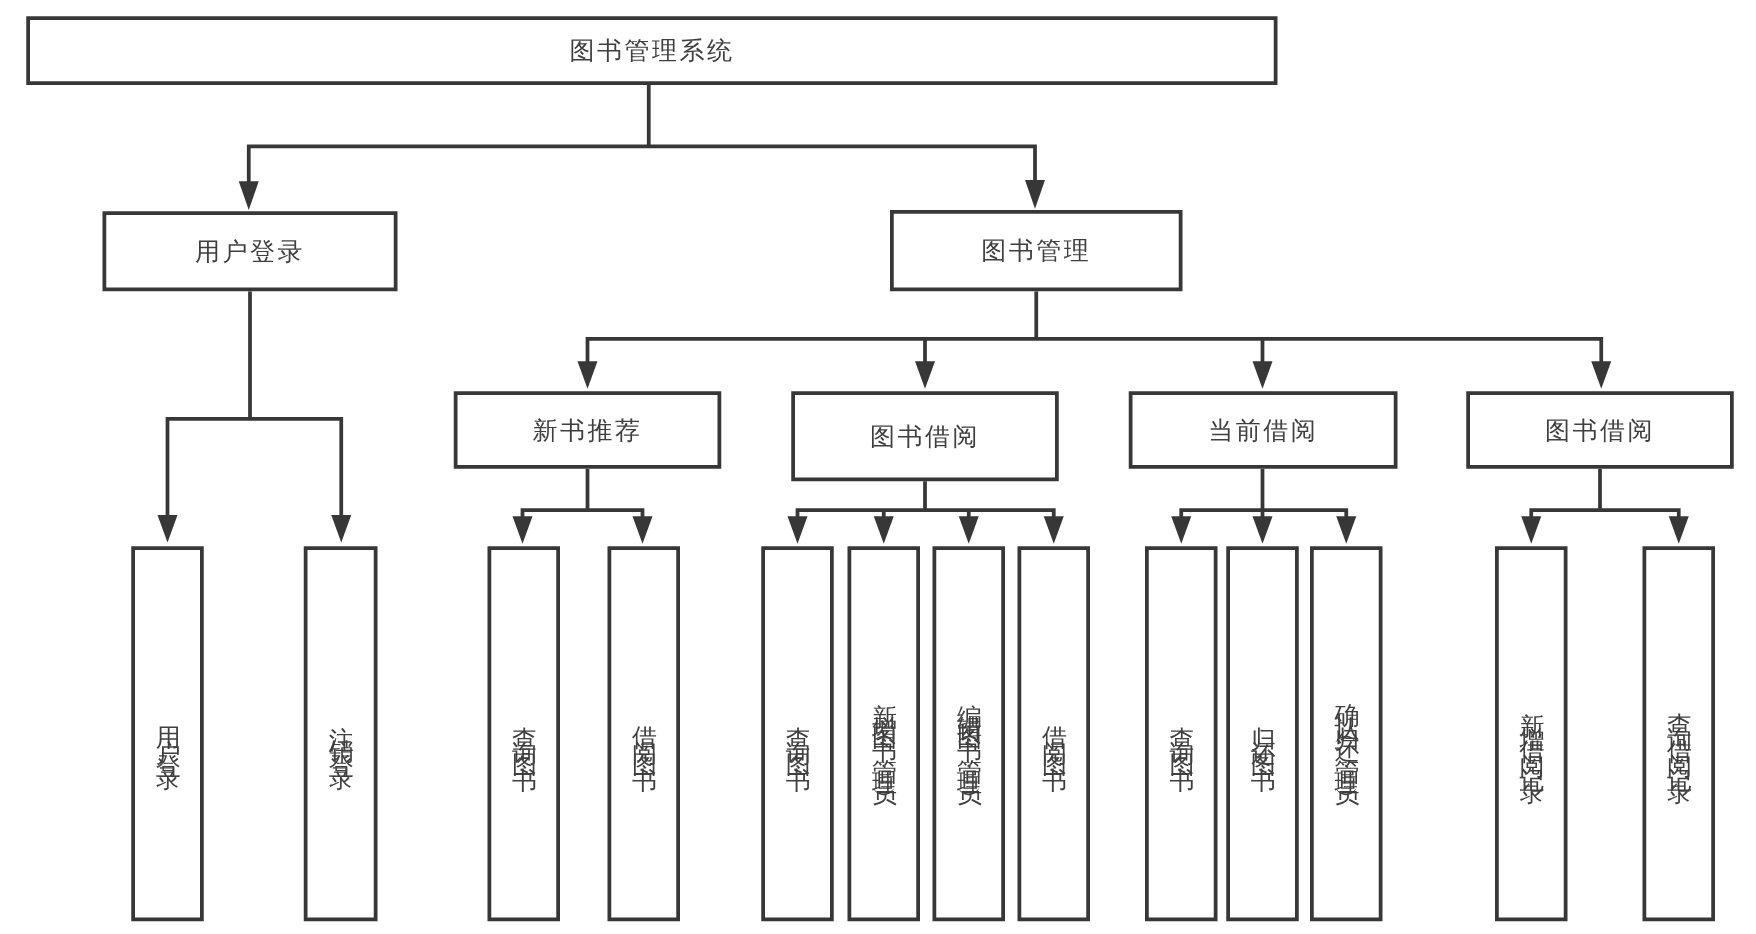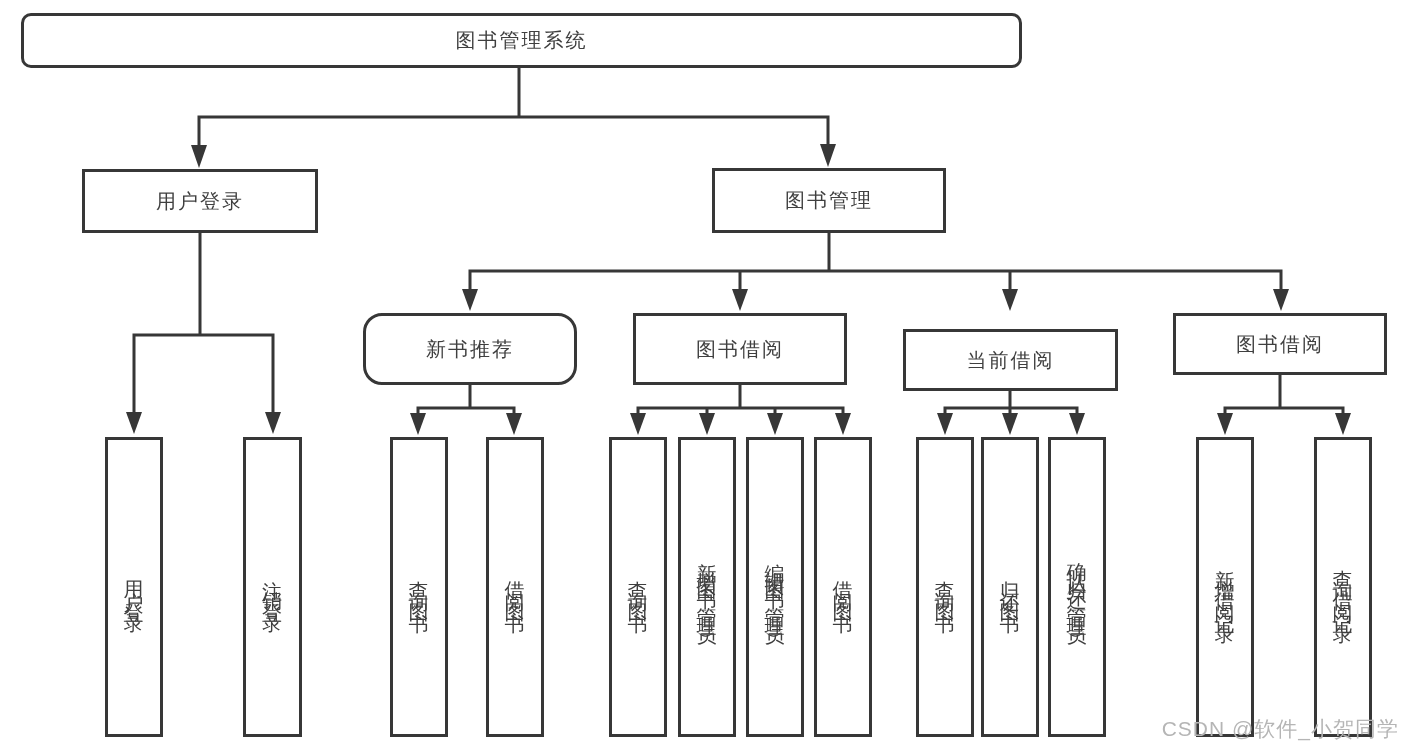--- a/index.html
+++ b/index.html
@@ -119,7 +119,7 @@
     </g>
   </svg>
 
-  <div class="hbox" style="left:21px; top:13px; width:1001px; height:55px;border-radius:10px;">
+  <div class="hbox" style="left:21px; top:13px; width:1001px; height:55px;">
     <span>图书管理系统</span>
   </div>
 

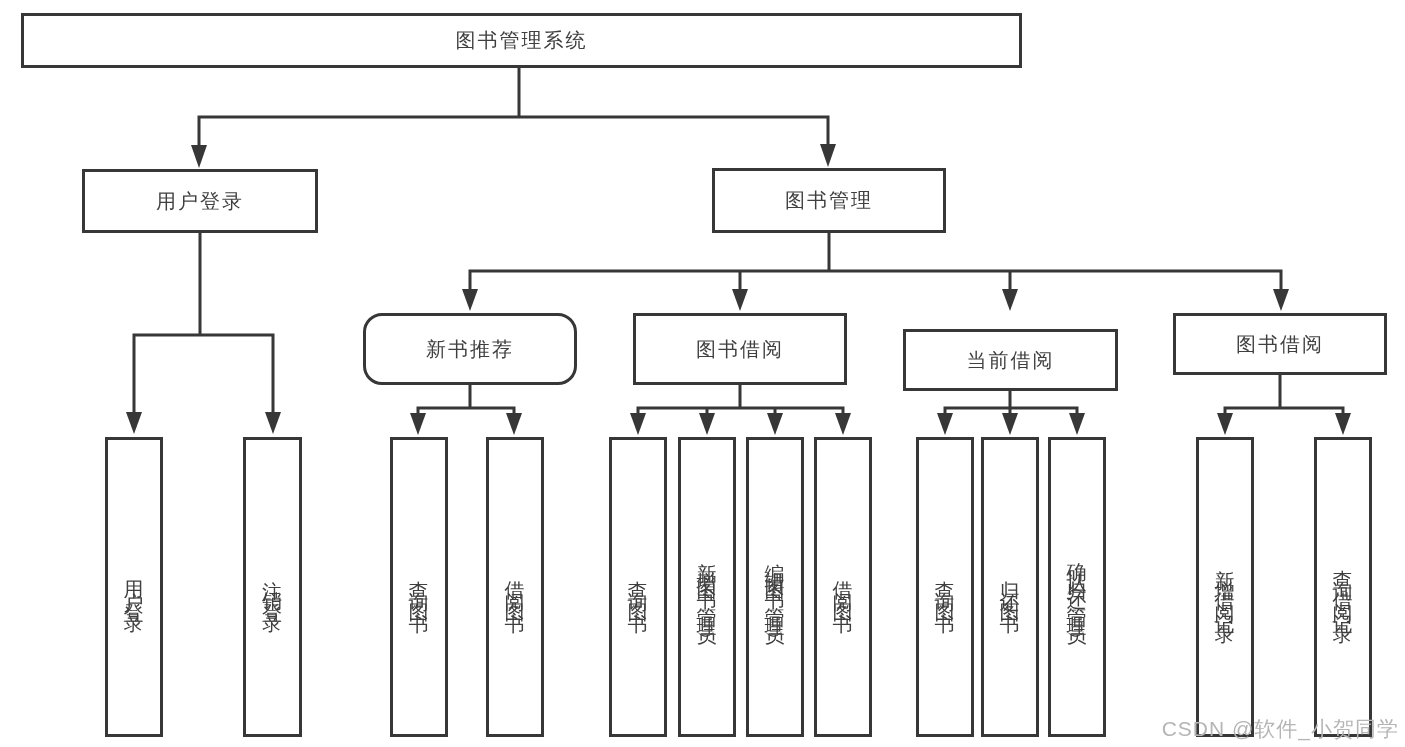--- a/index.html
+++ b/index.html
@@ -130,7 +130,7 @@
     <span>图书管理</span>
   </div>
 
-  <div class="hbox" style="left:363px; top:313px; width:214px; height:72px;border-radius:19px;">
+  <div class="hbox" style="left:363px; top:313px; width:214px; height:62px;">
     <span>新书推荐</span>
   </div>
   <div class="hbox" style="left:633px; top:313px; width:214px; height:72px;">

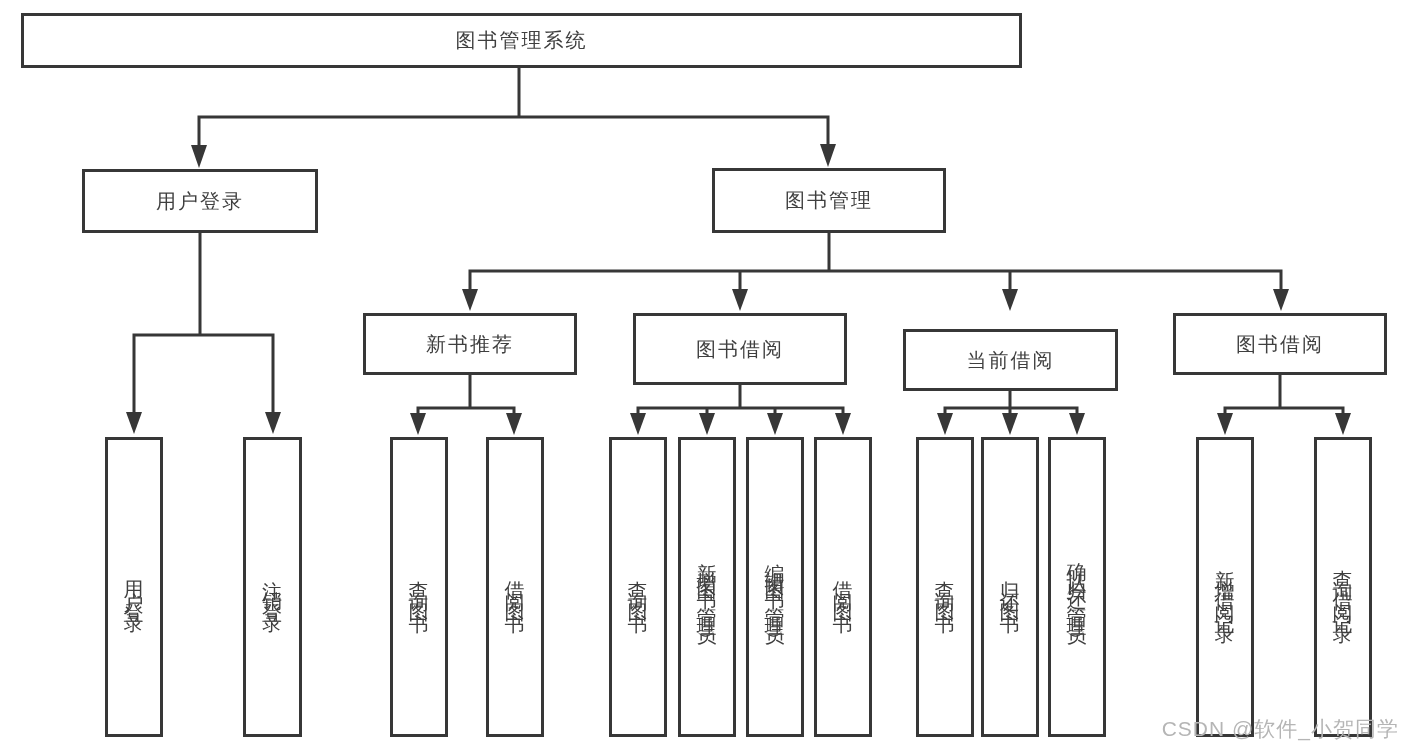--- a/index.html
+++ b/index.html
@@ -136,7 +136,7 @@
   <div class="hbox" style="left:633px; top:313px; width:214px; height:72px;">
     <span>图书借阅</span>
   </div>
-  <div class="hbox" style="left:903px; top:329px; width:215px; height:62px;">
+  <div class="hbox" style="left:903px; top:313px; width:215px; height:62px;">
     <span>当前借阅</span>
   </div>
   <div class="hbox" style="left:1173px; top:313px; width:214px; height:62px;">

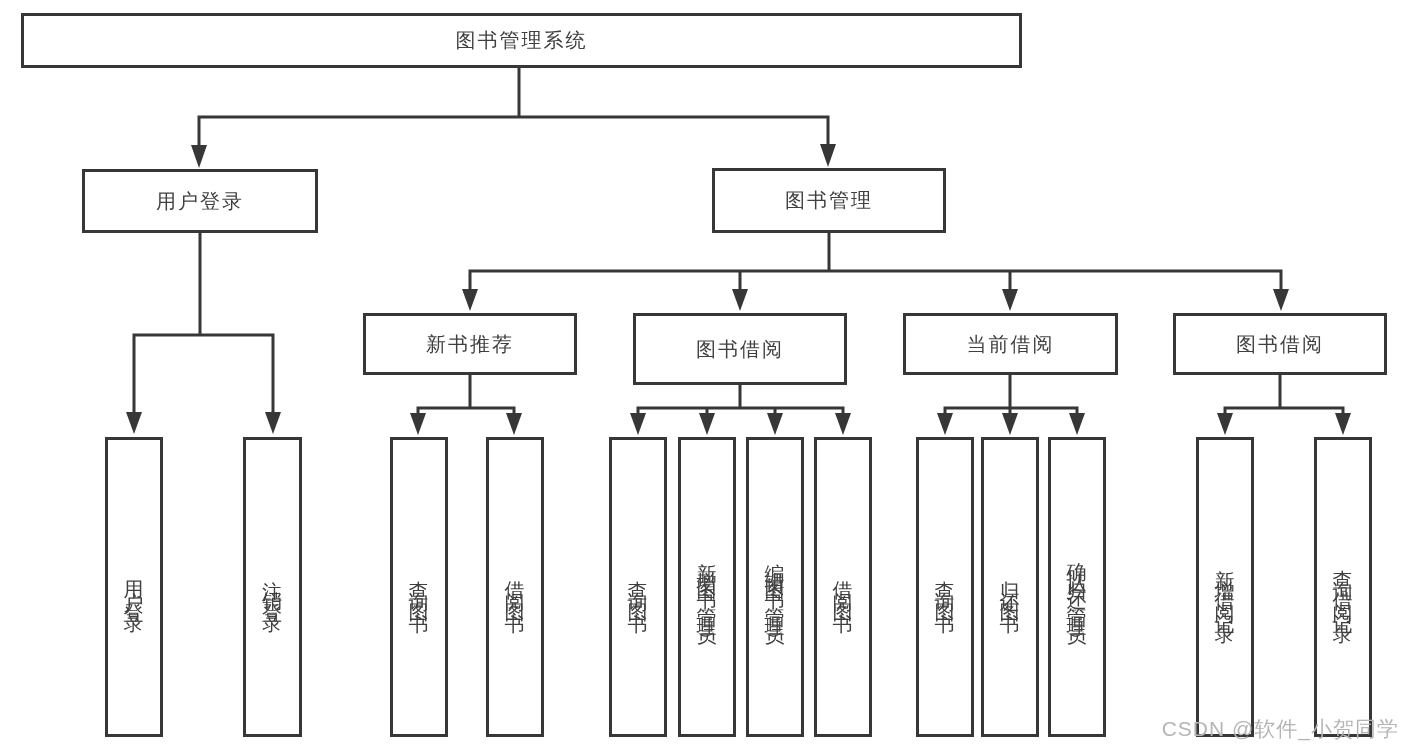--- a/index.html
+++ b/index.html
@@ -187,7 +187,6 @@
     <span>查询借阅记录</span>
   </div>
 
-  <div id="watermark">CSDN @软件_小贺同学</div>
 </div>
 
 </body></html>

